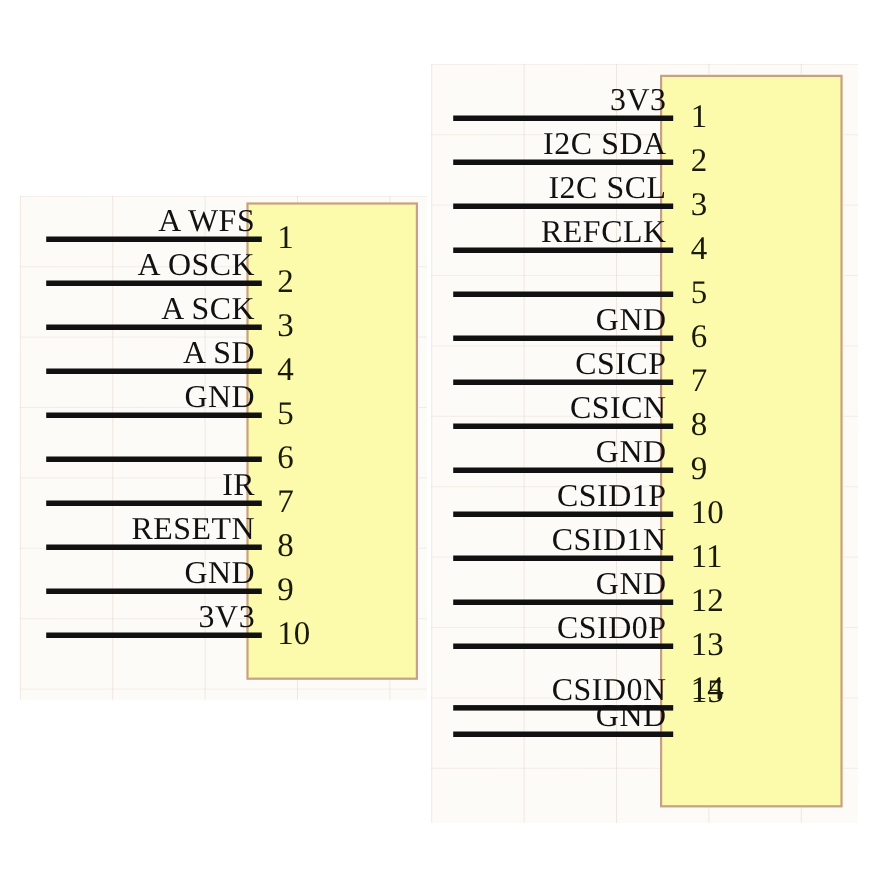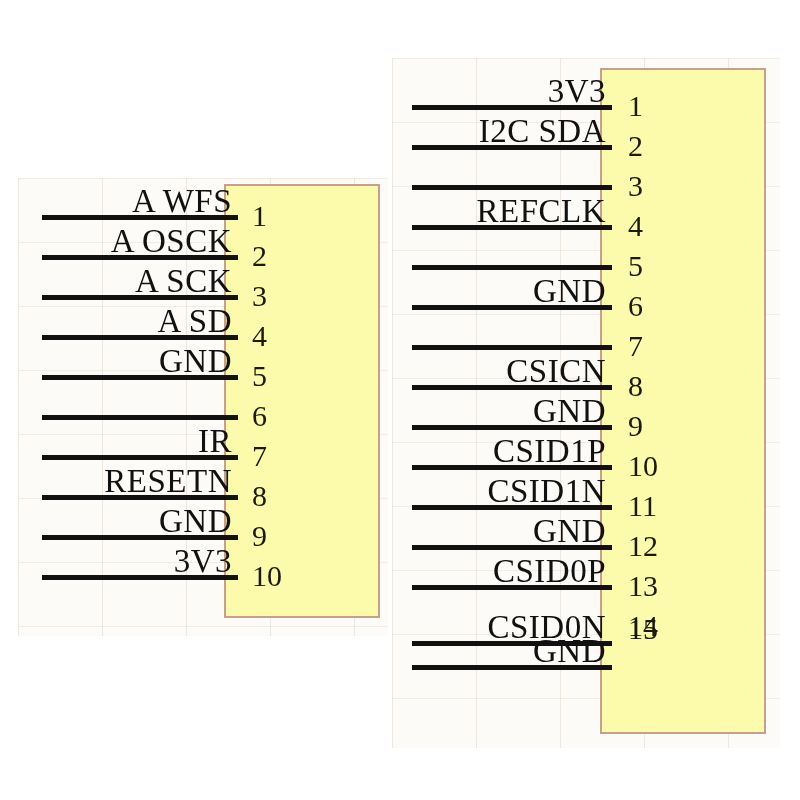--- a/index.html
+++ b/index.html
@@ -63,7 +63,7 @@
     bottom: 4px;
     text-align: right;
     padding-right: 6px;
-    font-size: 33px;
+    font-size: 29px;
     line-height: 30px;
     letter-spacing: 0.5px;
     color: #111111;

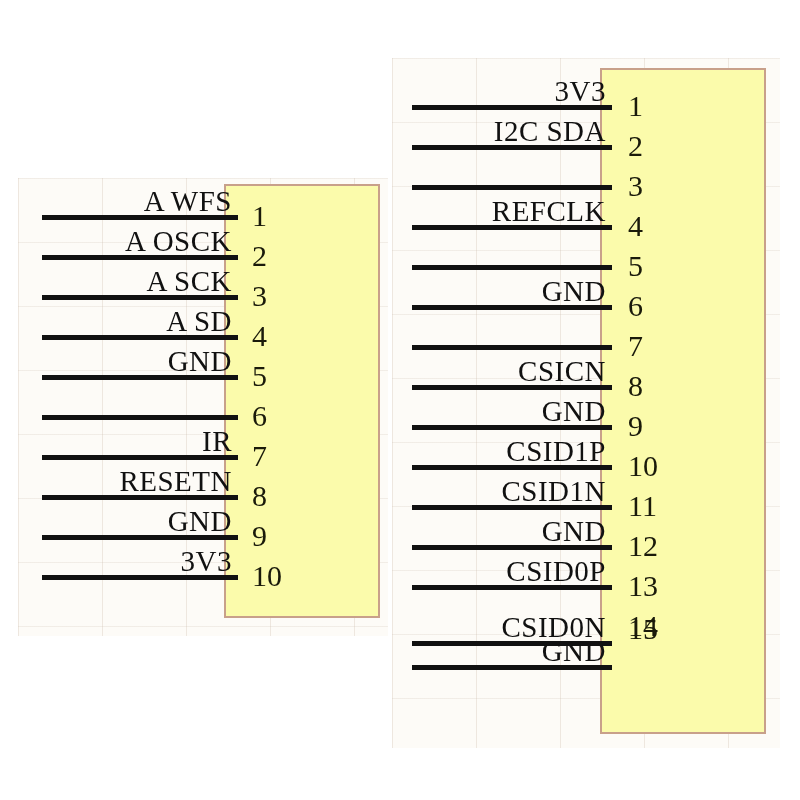--- a/index.html
+++ b/index.html
@@ -190,6 +190,7 @@
           <div class="pin-wire"></div>
         </div>
         <div class="pin-row" style="top: 150px;">
+          <div class="pin-label">I2C  SCL</div>
           <div class="pin-wire"></div>
         </div>
         <div class="pin-row" style="top: 190px;">

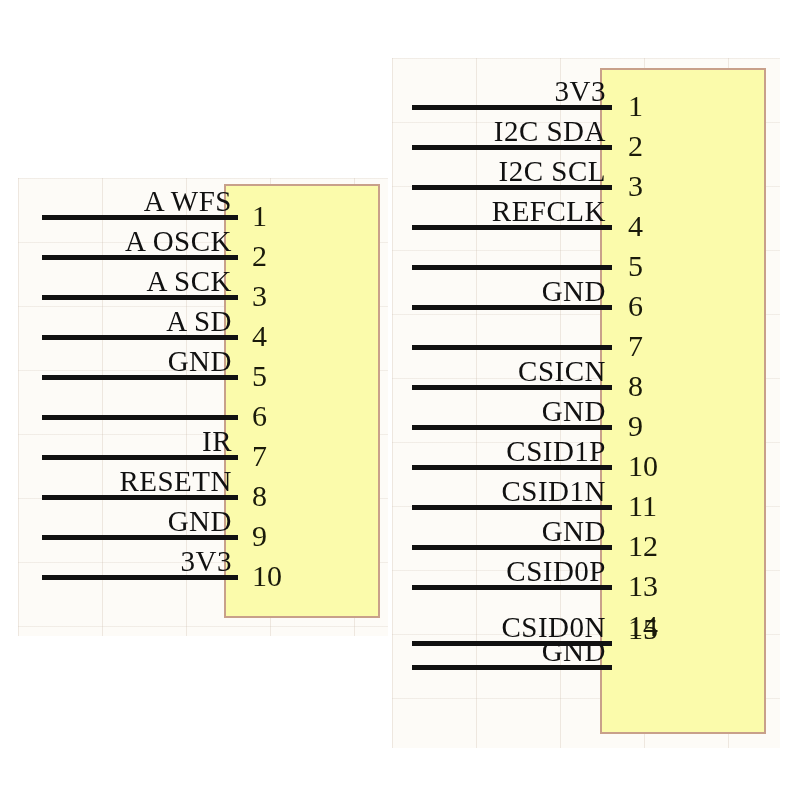--- a/index.html
+++ b/index.html
@@ -206,6 +206,7 @@
           <div class="pin-wire"></div>
         </div>
         <div class="pin-row" style="top: 310px;">
+          <div class="pin-label">CSICP</div>
           <div class="pin-wire"></div>
         </div>
         <div class="pin-row" style="top: 350px;">

